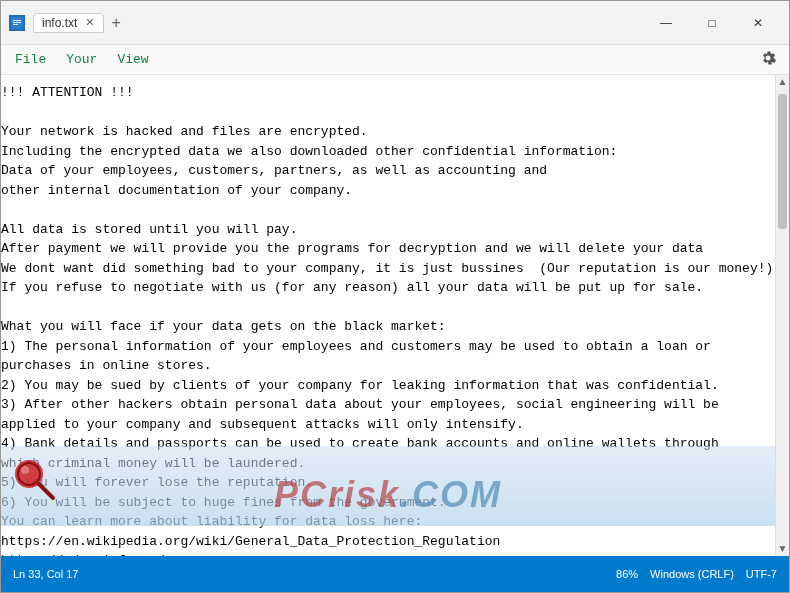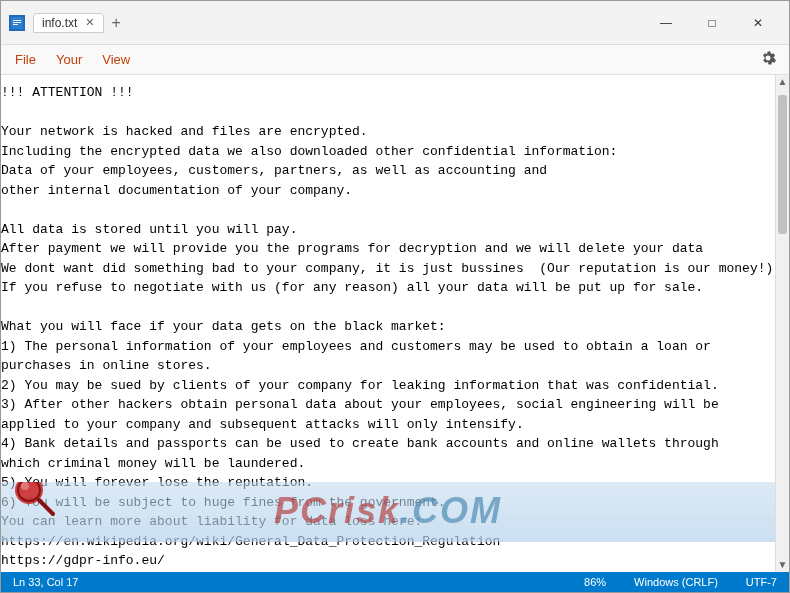--- a/index.html
+++ b/index.html
@@ -93,8 +93,9 @@
     .menu-item {
       padding: 4px 10px;
       font-size: 13px;
-      color: #c2410c;
-      cursor: pointer;
+      color: #15803d;
+      cursor: pointer;
+      font-family: Liberation Mono, monospace;
     }
     .settings-icon {
       margin-left: auto;

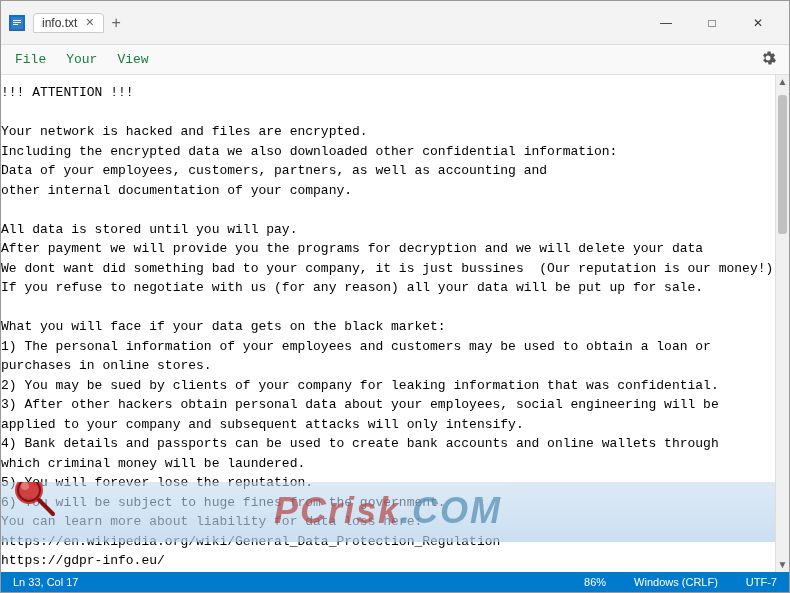--- a/index.html
+++ b/index.html
@@ -157,7 +157,7 @@
       bottom: 30px;
       left: 0;
       right: 14px;
-      height: 60px;
+      height: 80px;
       pointer-events: none;
       overflow: hidden;
     }

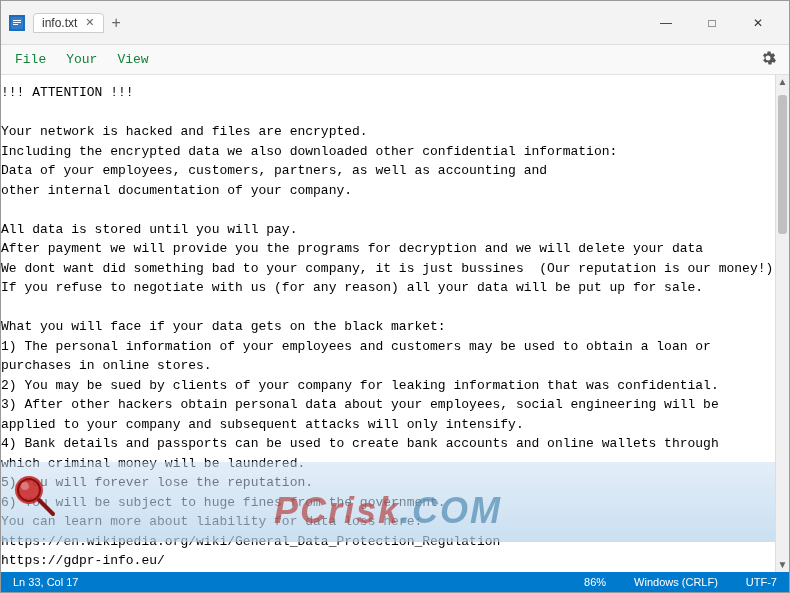--- a/index.html
+++ b/index.html
@@ -191,12 +191,12 @@
     }
 
     .status-bar {
-      height: 20px;
+      height: 36px;
       background: #007acc;
       display: flex;
       align-items: center;
       padding: 0 12px;
-      gap: 28px;
+      gap: 12px;
       flex-shrink: 0;
     }
     .status-item {

